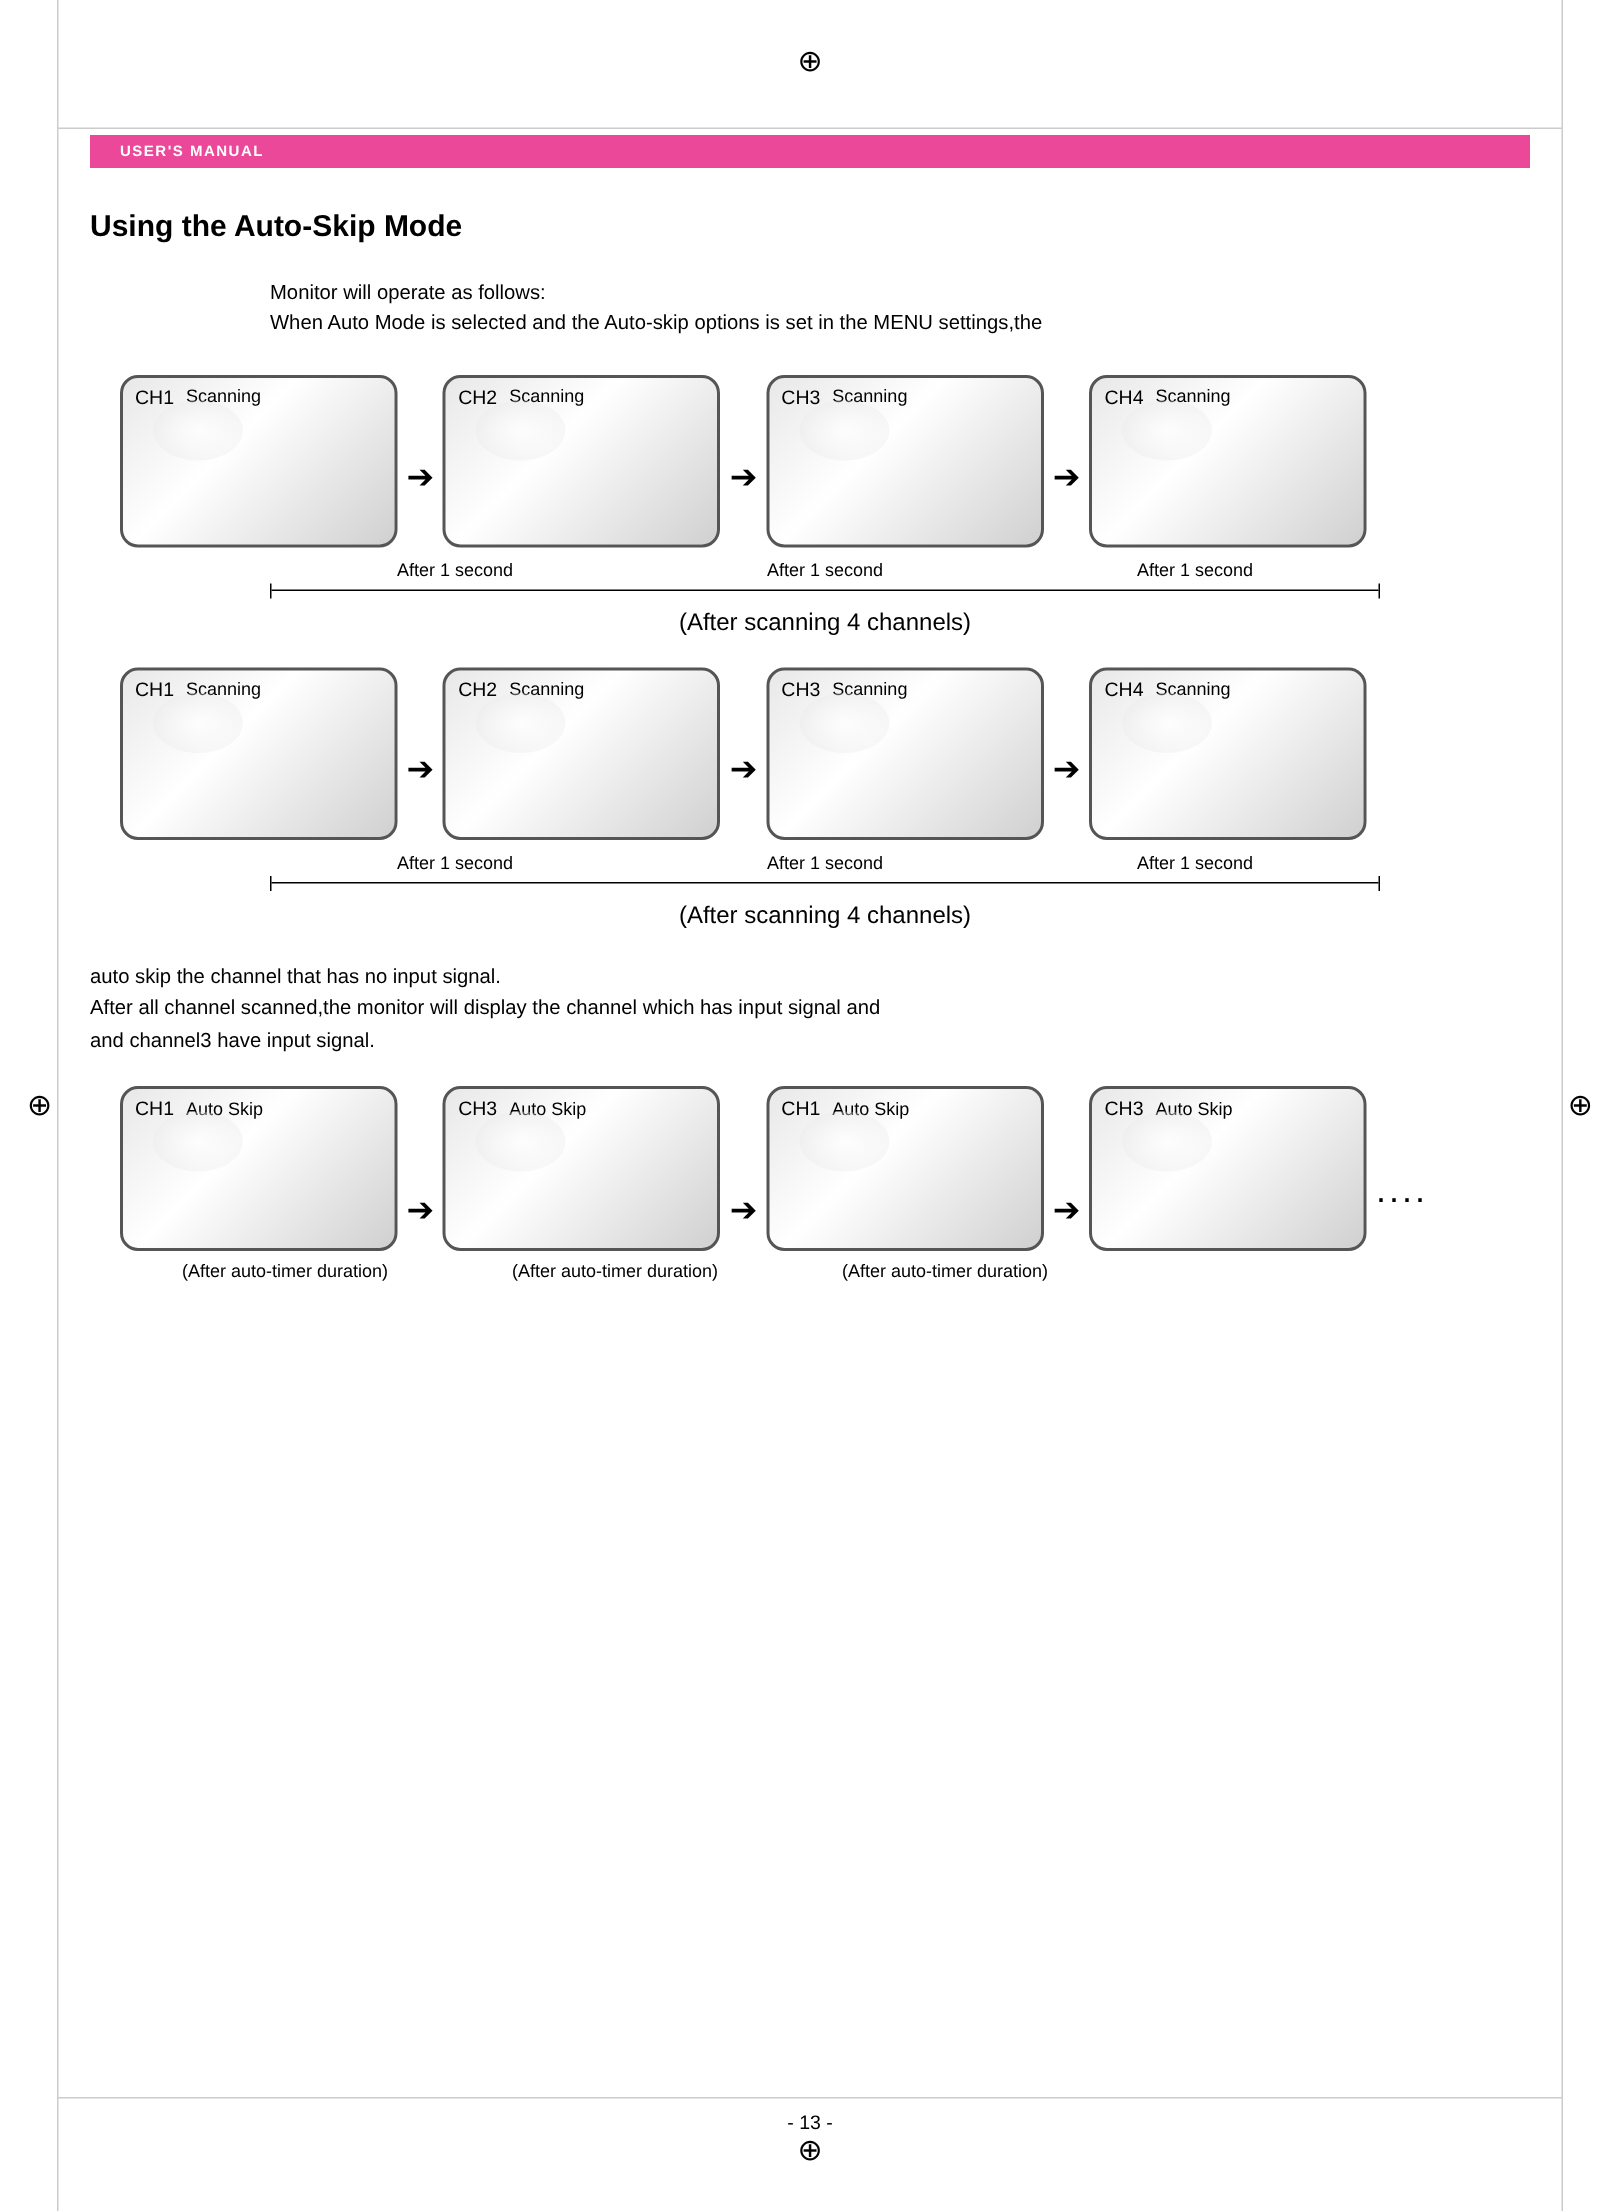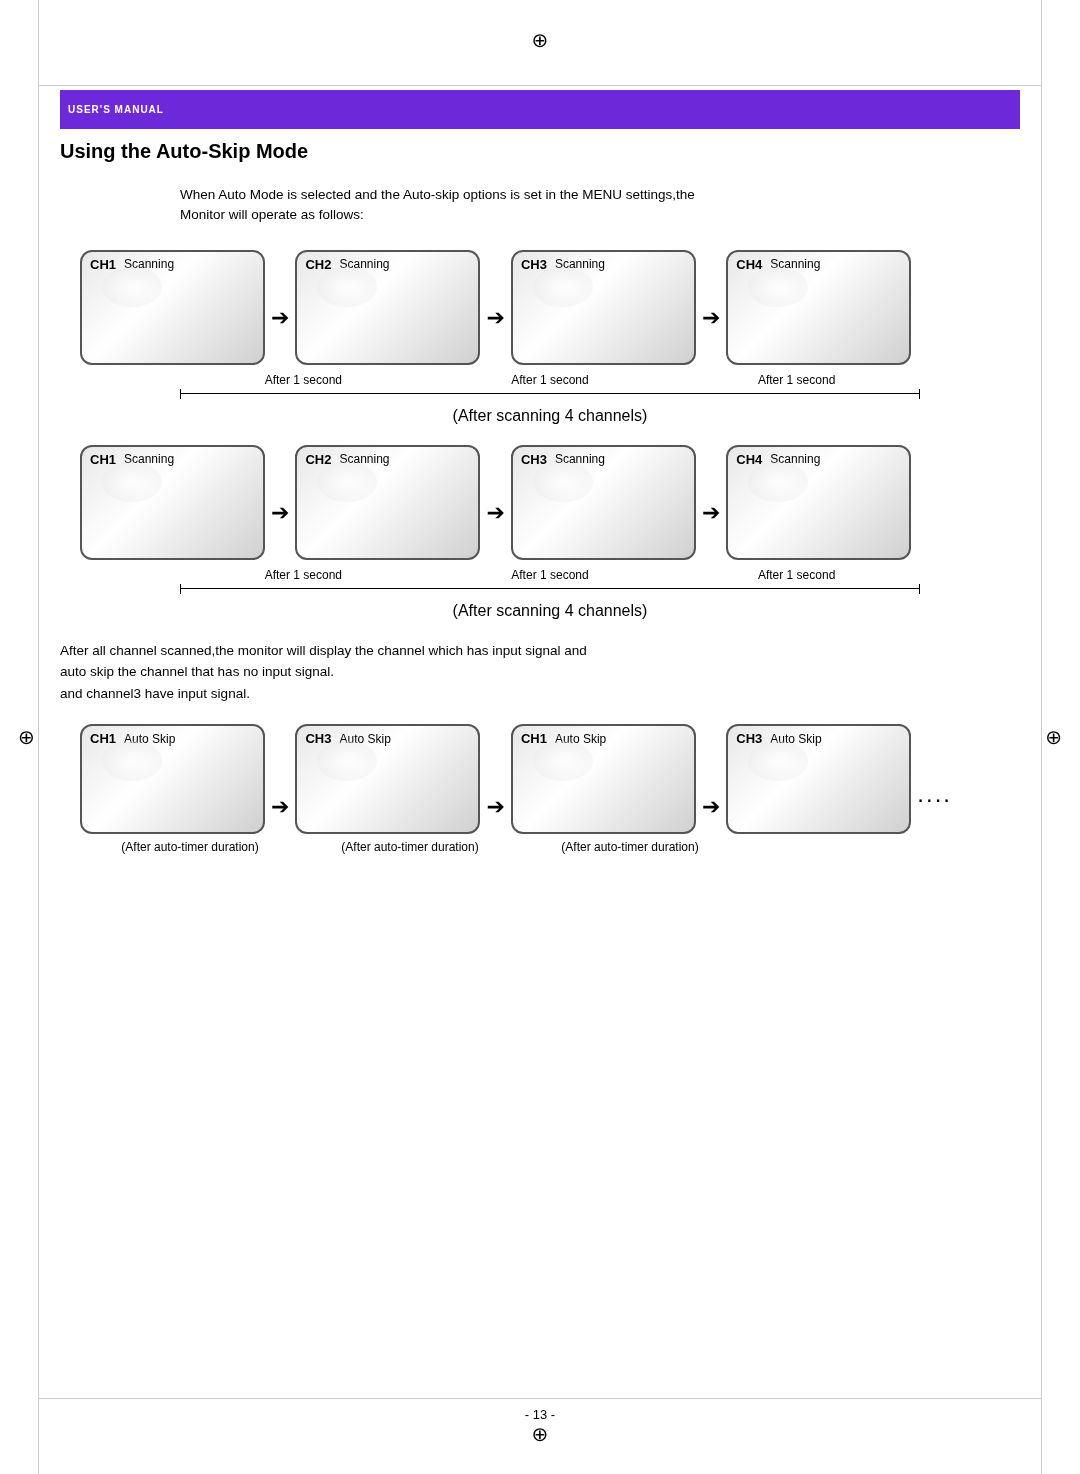--- a/index.html
+++ b/index.html
@@ -70,11 +70,11 @@
       top: 90px;
       left: 60px;
       right: 60px;
-      height: 39px;
-      background: #6d28d9;
+      height: 22px;
+      background: #ec4899;
       display: flex;
       align-items: center;
-      padding-left: 8px;
+      padding-left: 20px;
     }
     .header-bar-label {
       color: #fff;

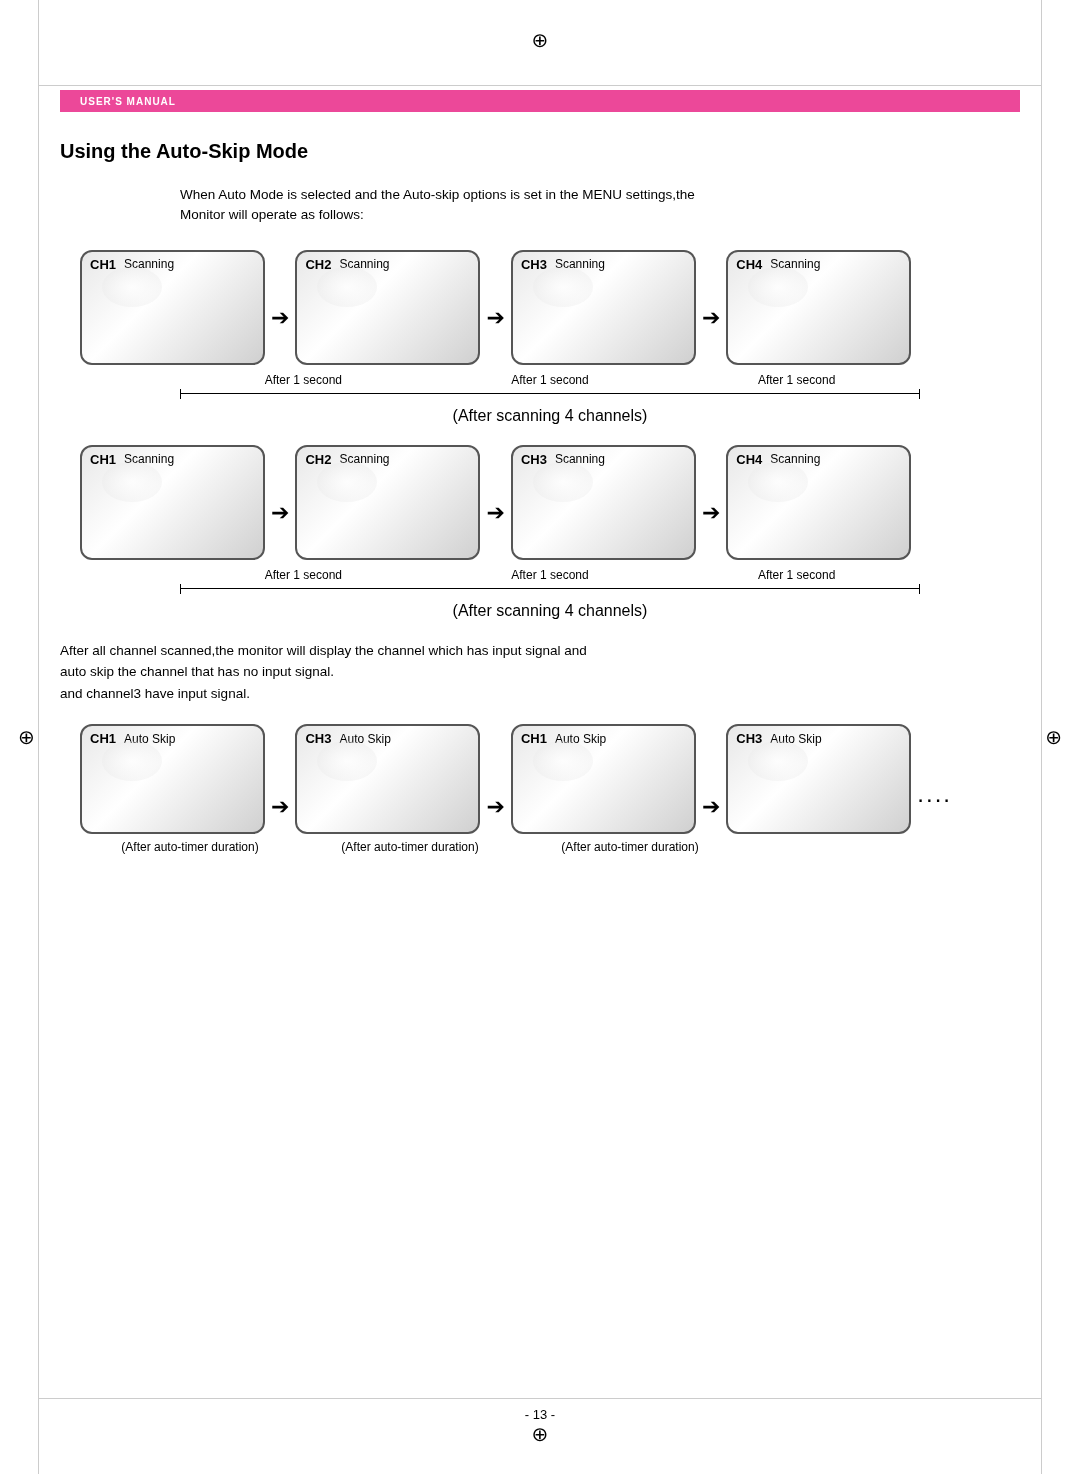--- a/index.html
+++ b/index.html
@@ -261,8 +261,8 @@
   <div class="page-title">Using the Auto-Skip Mode</div>
 
   <div class="intro-text">
+    <div>Monitor will operate as follows:</div>
     <div>When Auto Mode is selected and the Auto-skip options is set in the MENU settings,the</div>
-    <div>Monitor will operate as follows:</div>
   </div>
 
   <div class="diagram-section">

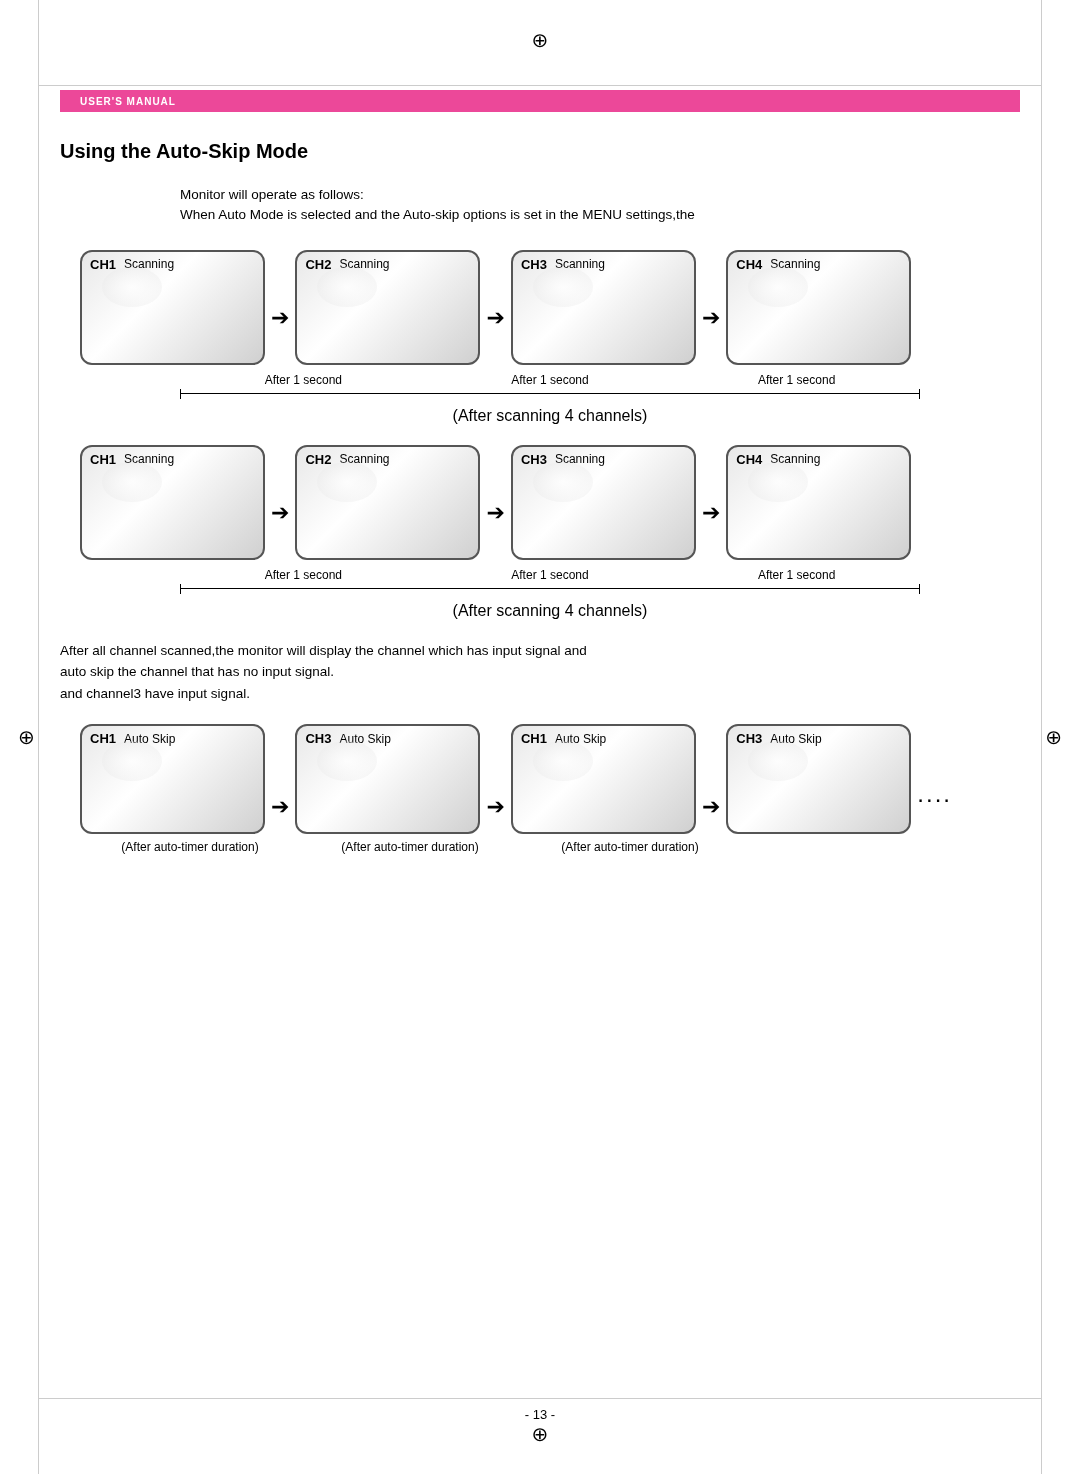--- a/index.html
+++ b/index.html
@@ -153,7 +153,7 @@
       gap: 8px;
     }
     .ch-label {
-      font-weight: bold;
+      font-weight: normal;
       font-size: 13px;
     }
     .scan-label {

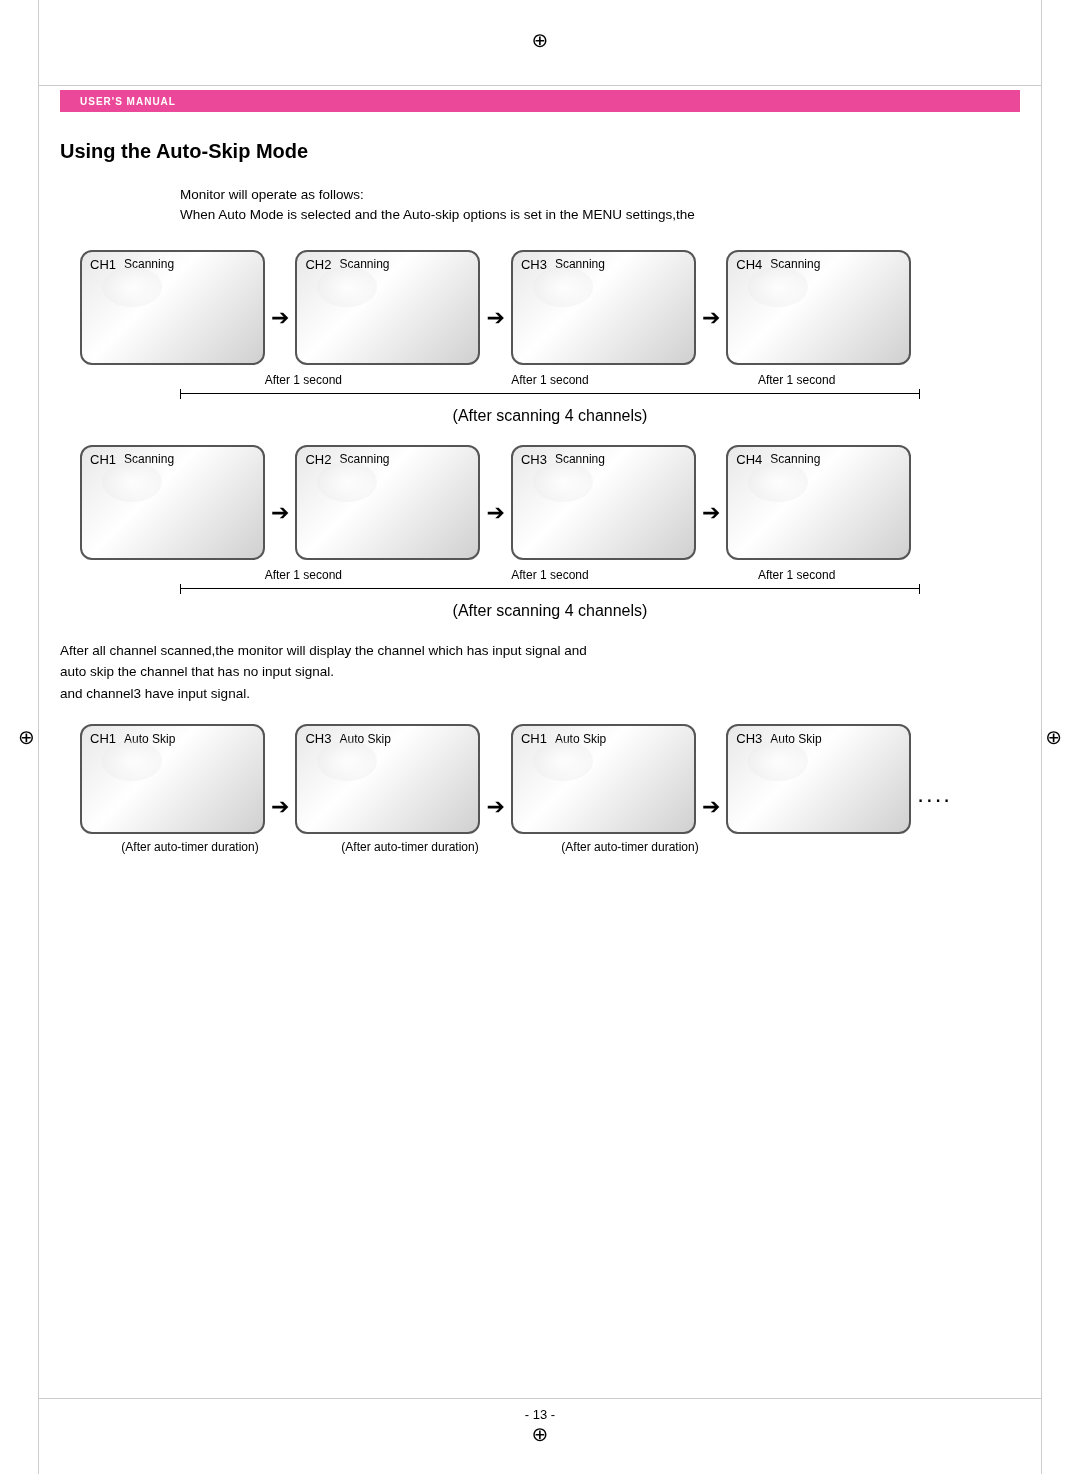--- a/index.html
+++ b/index.html
@@ -382,8 +382,8 @@
   </div>
 
   <div class="description-text">
+    <div>auto skip the channel that has no input signal.</div>
     <div>After all channel scanned,the monitor will display the channel which has input signal and</div>
-    <div>auto skip the channel that has no input signal.</div>
     <div>and channel3 have input signal.</div>
   </div>
 

